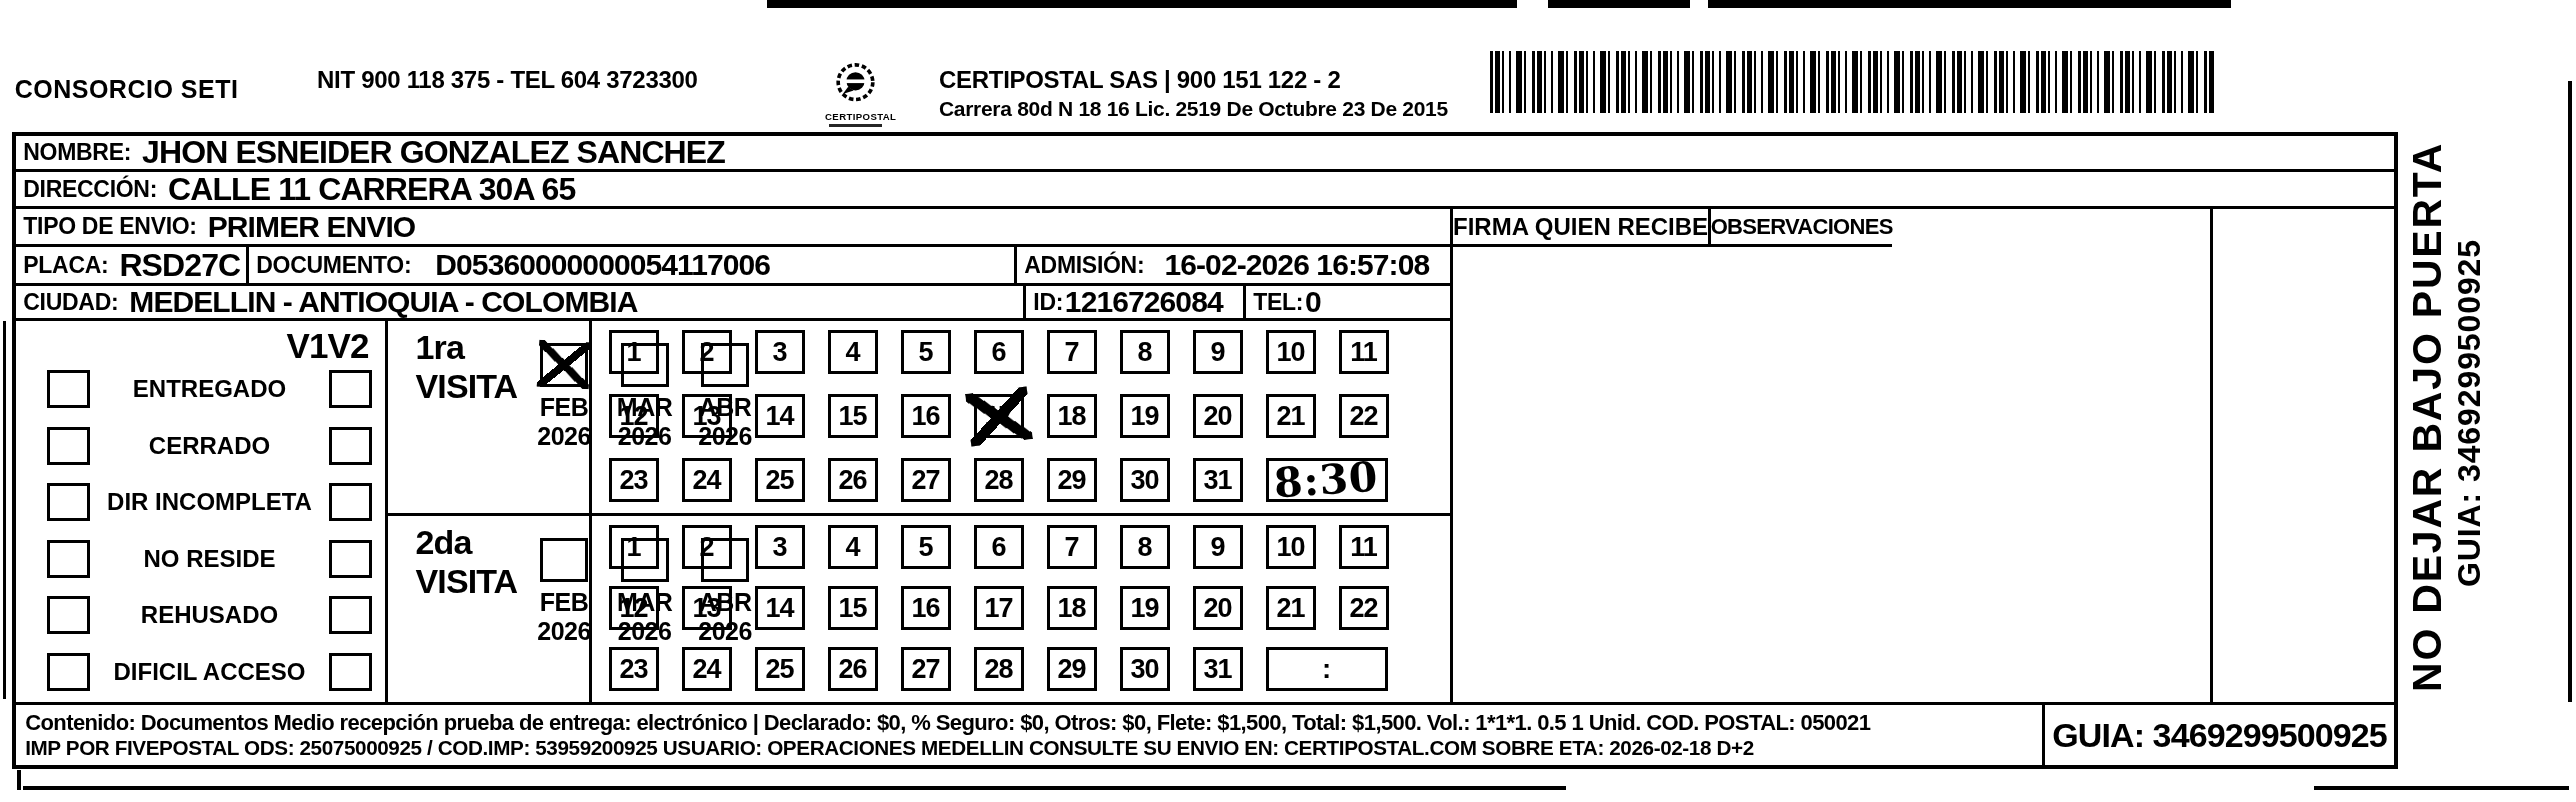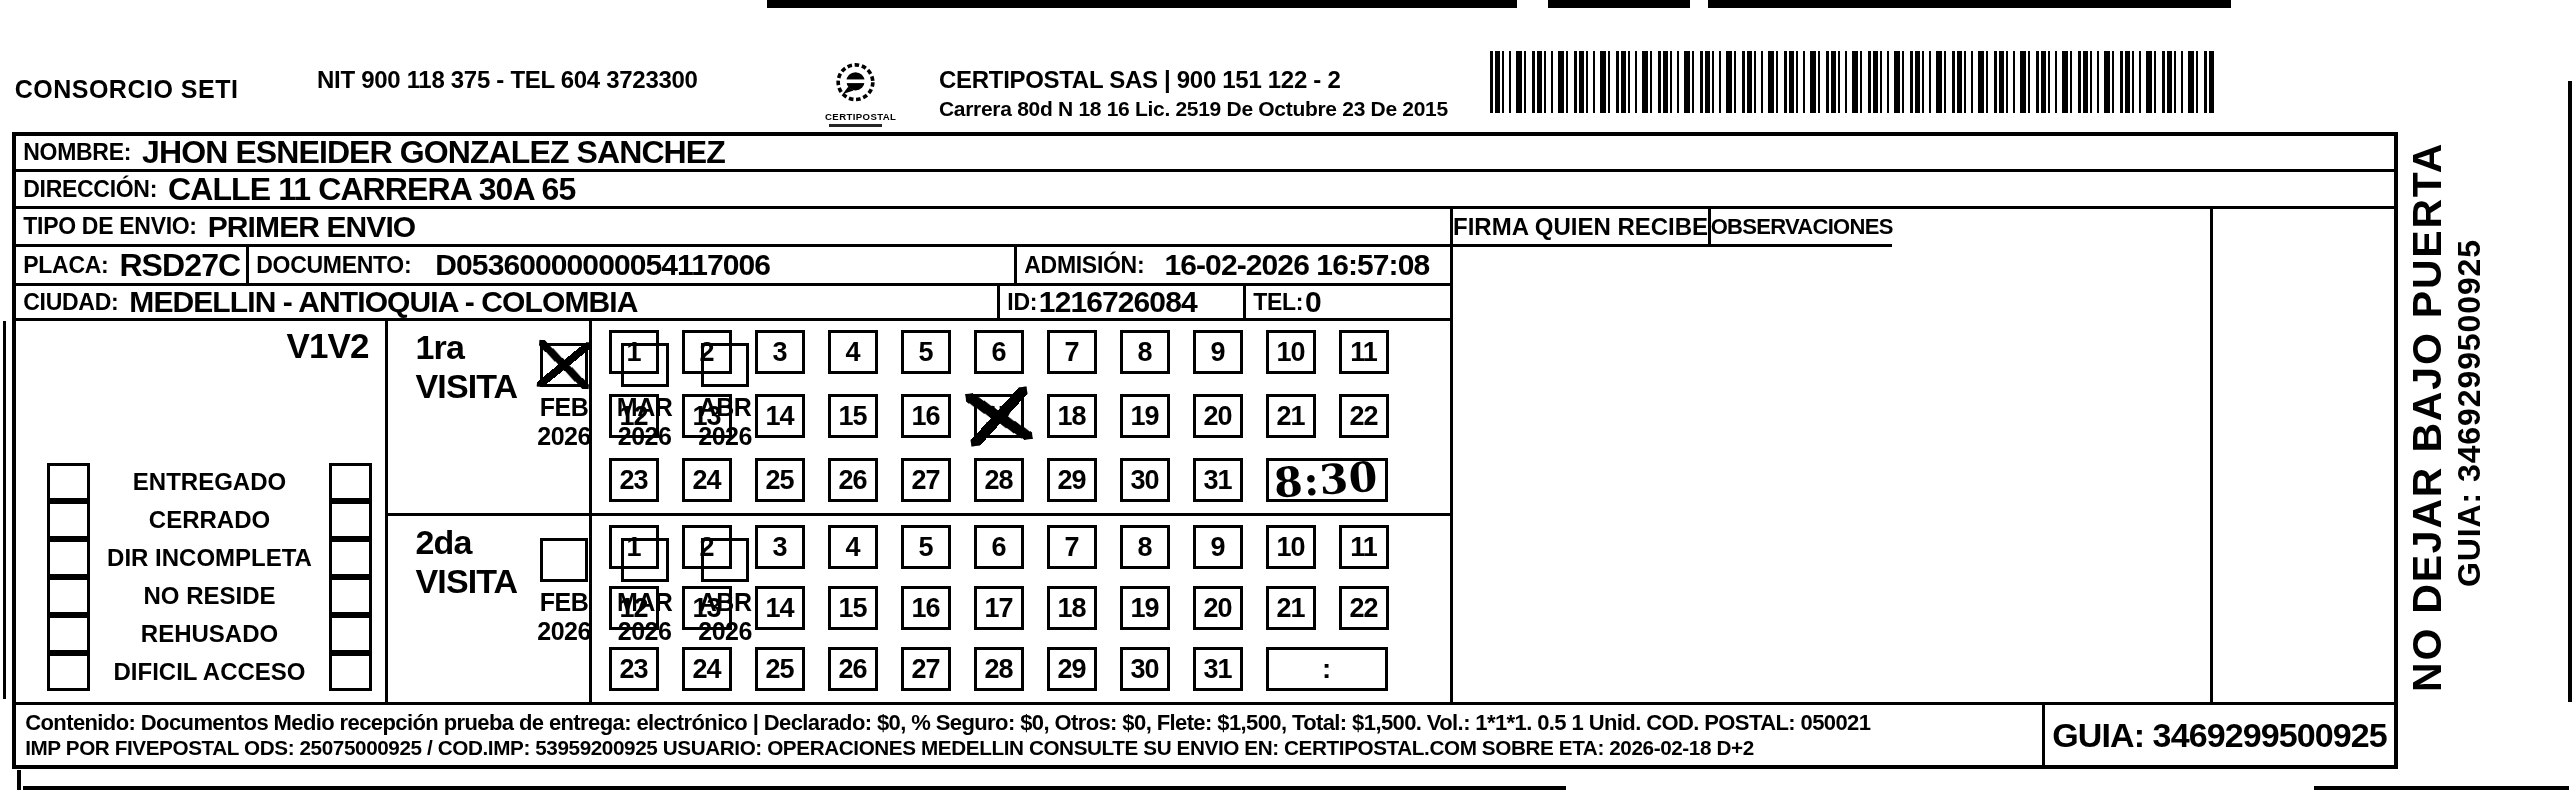--- a/index.html
+++ b/index.html
@@ -44,7 +44,7 @@
   .c-doc   { flex:1; border-left:3.7px solid #000;text-align:center; }
   .c-adm   { width:436px; border-left:3.7px solid #000; }
   .c-ciudad{ flex:1; }
-  .c-id    { width:246px; border-left:3.7px solid #000; }
+  .c-id    { width:220px; border-left:3.7px solid #000; }
   .c-tel   { width:207px; border-left:3.7px solid #000; }
   .vmid { font-size:30px; letter-spacing:-0.9px; }
 

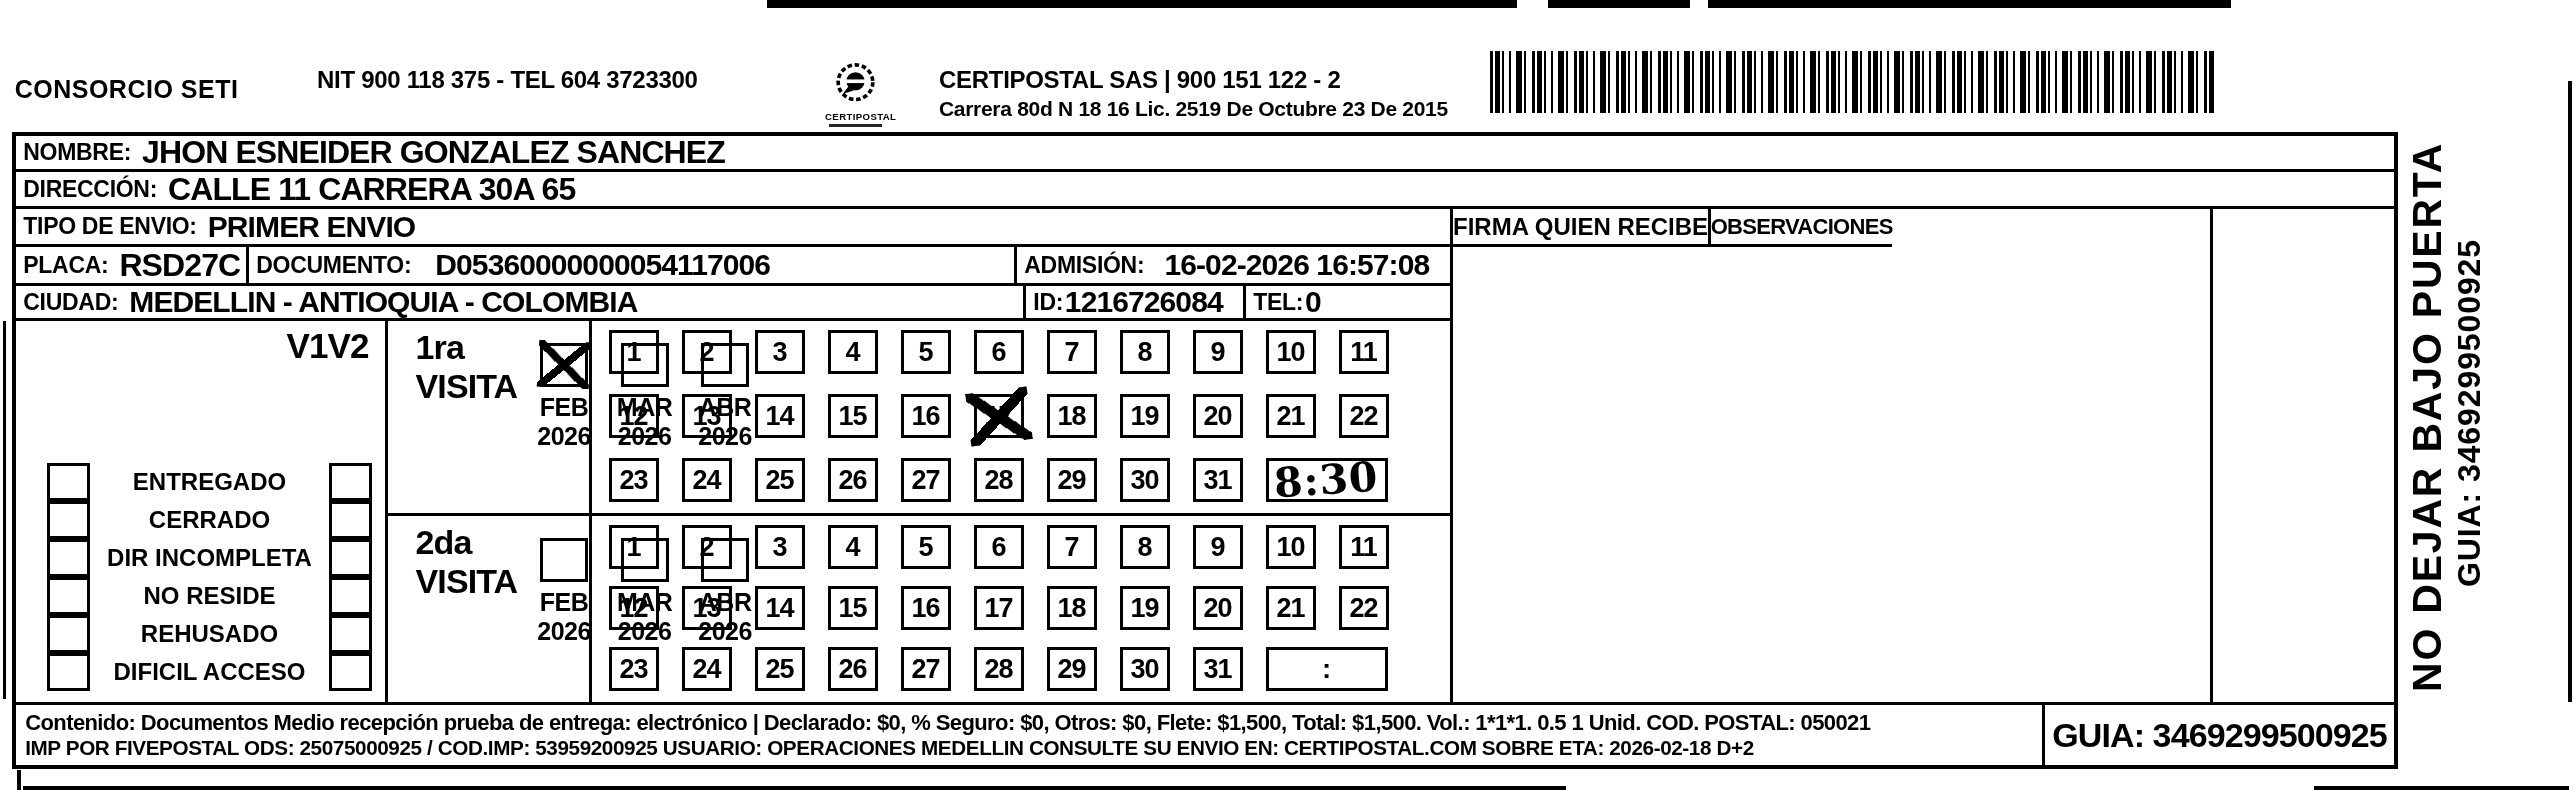--- a/index.html
+++ b/index.html
@@ -52,7 +52,7 @@
   .visits { flex:1; display:flex; min-height:0; }
   .v1v2 { width:372px; border-right:3.7px solid #000; display:flex; flex-direction:column; padding:3.7px 0 7.3px; }
   .vhead { display:flex; justify-content:flex-end; padding:1.8px 16.5px 0 40px; font-size:35px; letter-spacing:-0.9px; }
-  .opts { flex:1; display:flex; flex-direction:column; justify-content:flex-end; padding:3.7px 0 3.7px; }
+  .opts { flex:1; display:flex; flex-direction:column; justify-content:space-between; padding:3.7px 0 3.7px; }
   .opt { display:flex; align-items:center; }
   .cb { border:3.7px solid #000; position:relative; flex:none; background:#fff; }
   .opt .cb { width:43px; height:38px; }

